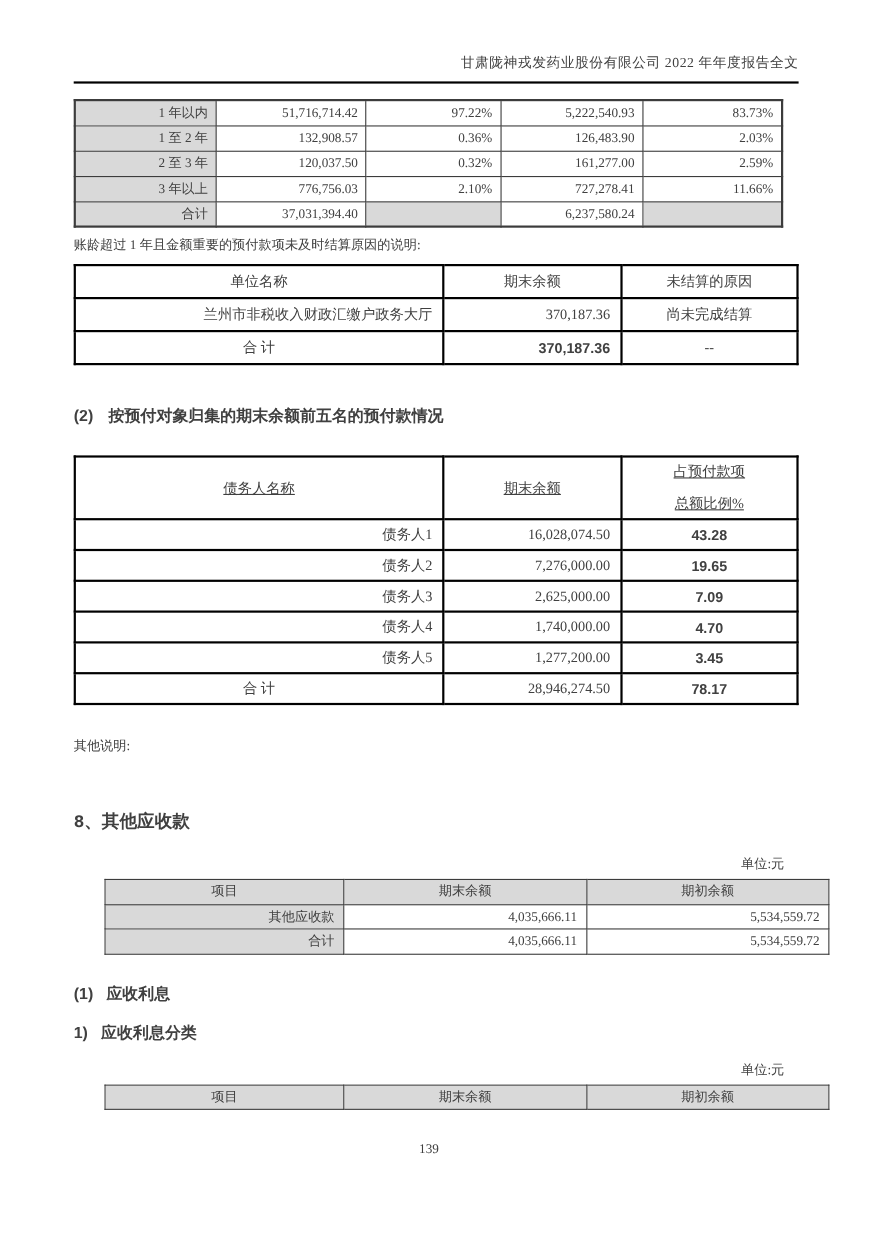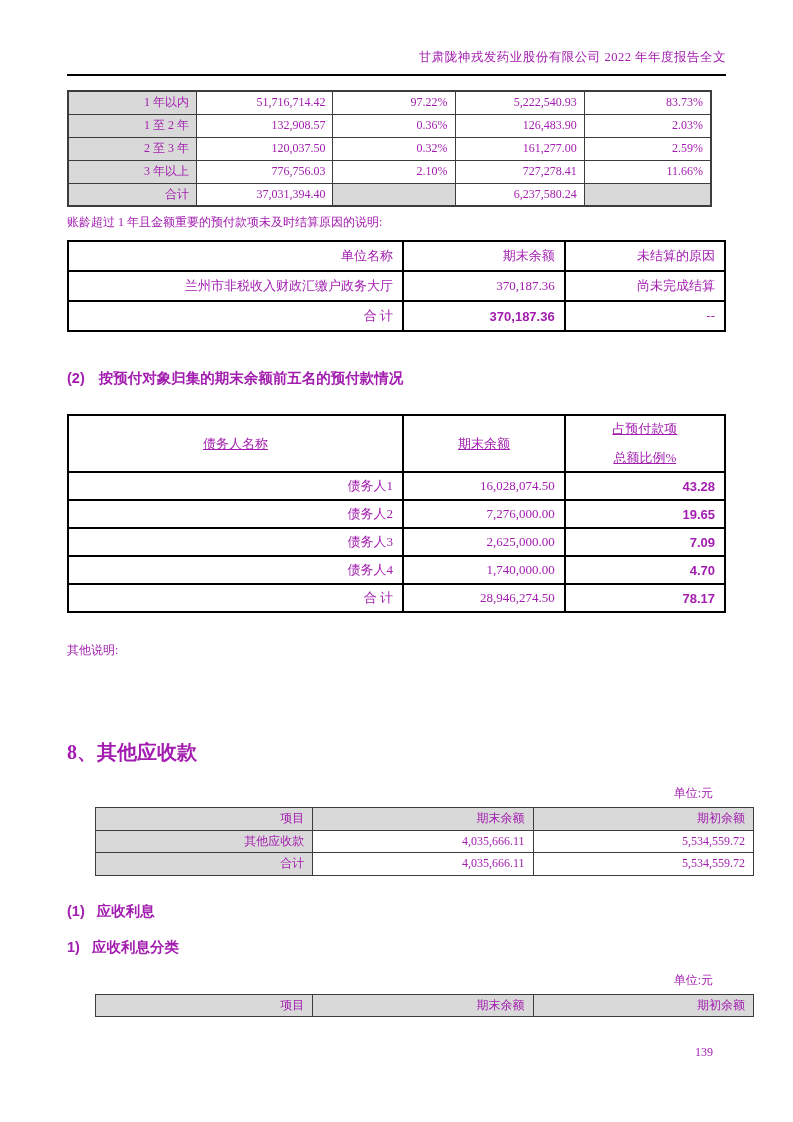--- a/index.html
+++ b/index.html
@@ -9,7 +9,7 @@
     margin: 0 auto;
     background: #ffffff;
     font-family: "Liberation Serif", "DejaVu Serif", serif;
-    color: #a21caf;
+    color: #404040;
     position: relative;
     padding: 0 67px;
     overflow: hidden;

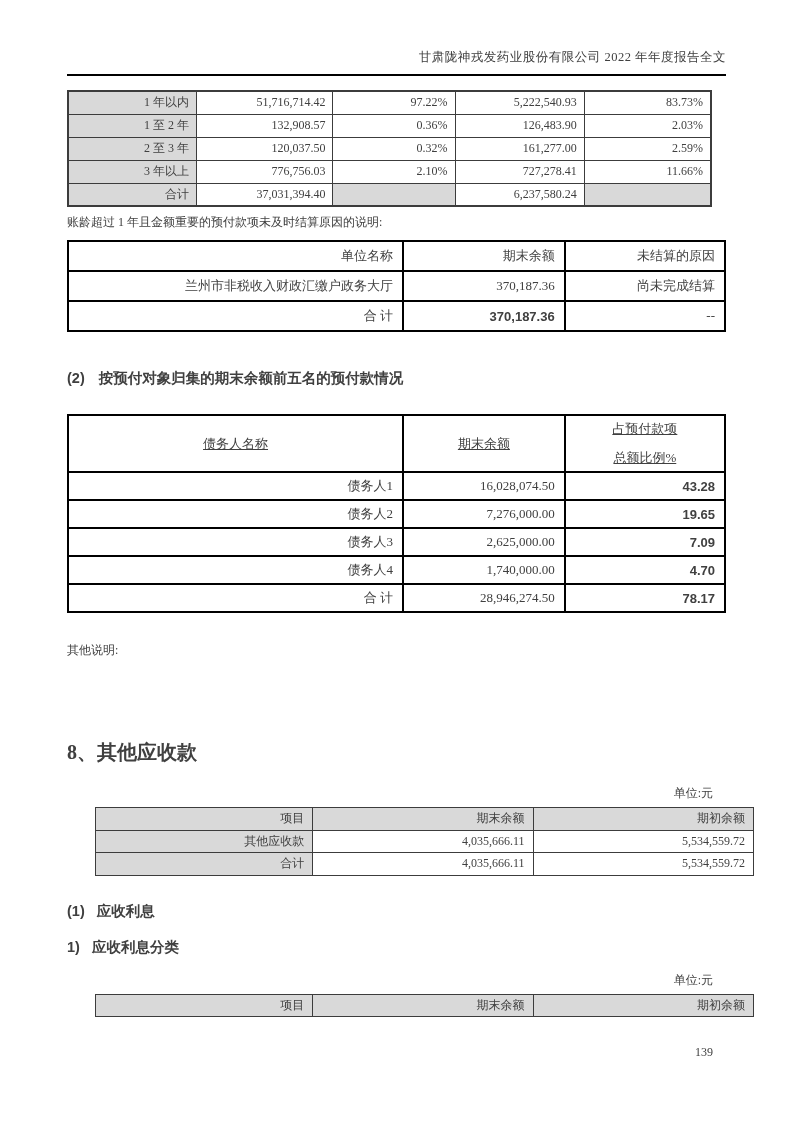--- a/index.html
+++ b/index.html
@@ -28,7 +28,7 @@
   td { overflow: hidden; white-space: nowrap; }
   .gray { background: #d9d9d9; }
   .num { text-align: right; }
-  .ctr { text-align: right; }
+  .ctr { text-align: center; }
   .lft { text-align: right; }
   .bold-sans { font-family: "Liberation Sans", "DejaVu Sans", sans-serif; font-weight: bold; font-size: 12px; }
 

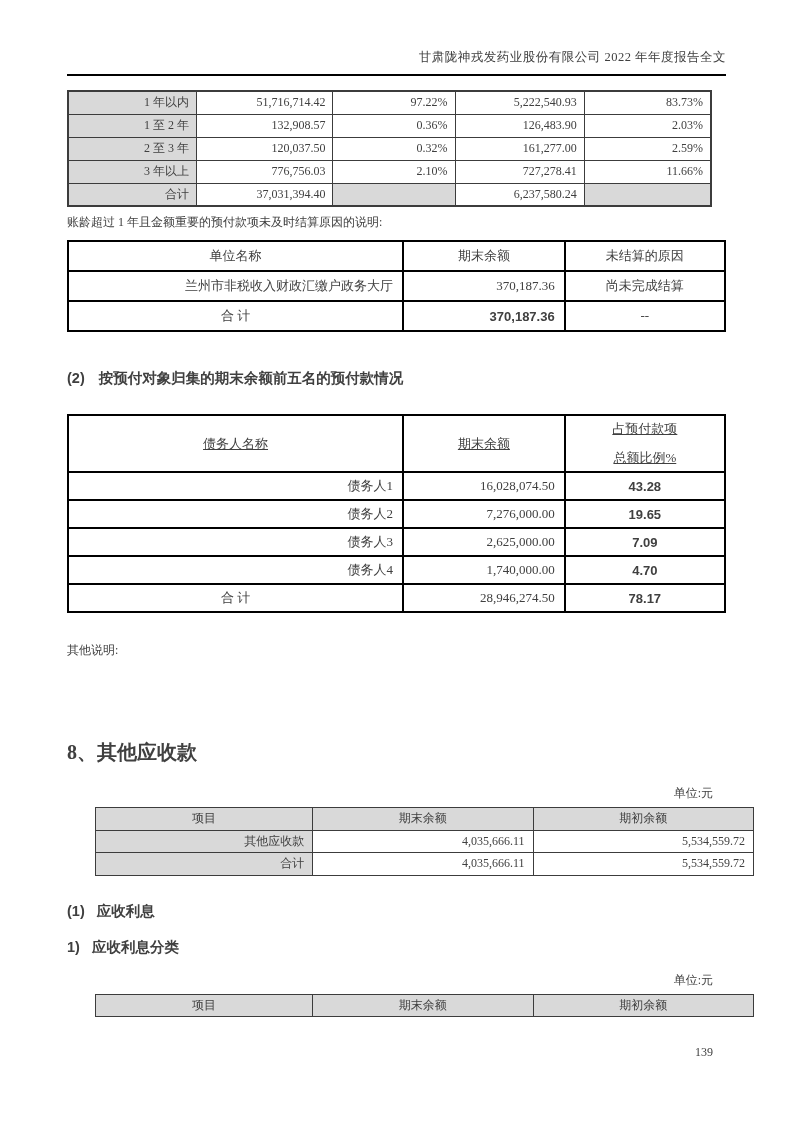--- a/index.html
+++ b/index.html
@@ -202,6 +202,11 @@
       <td class="ctr bold-sans">4.70</td>
     </tr>
     <tr class="data">
+      <td class="lft">债务人5</td>
+      <td class="num">1,277,200.00</td>
+      <td class="ctr bold-sans">3.45</td>
+    </tr>
+    <tr class="data">
       <td class="ctr">合 计</td>
       <td class="num">28,946,274.50</td>
       <td class="ctr bold-sans">78.17</td>

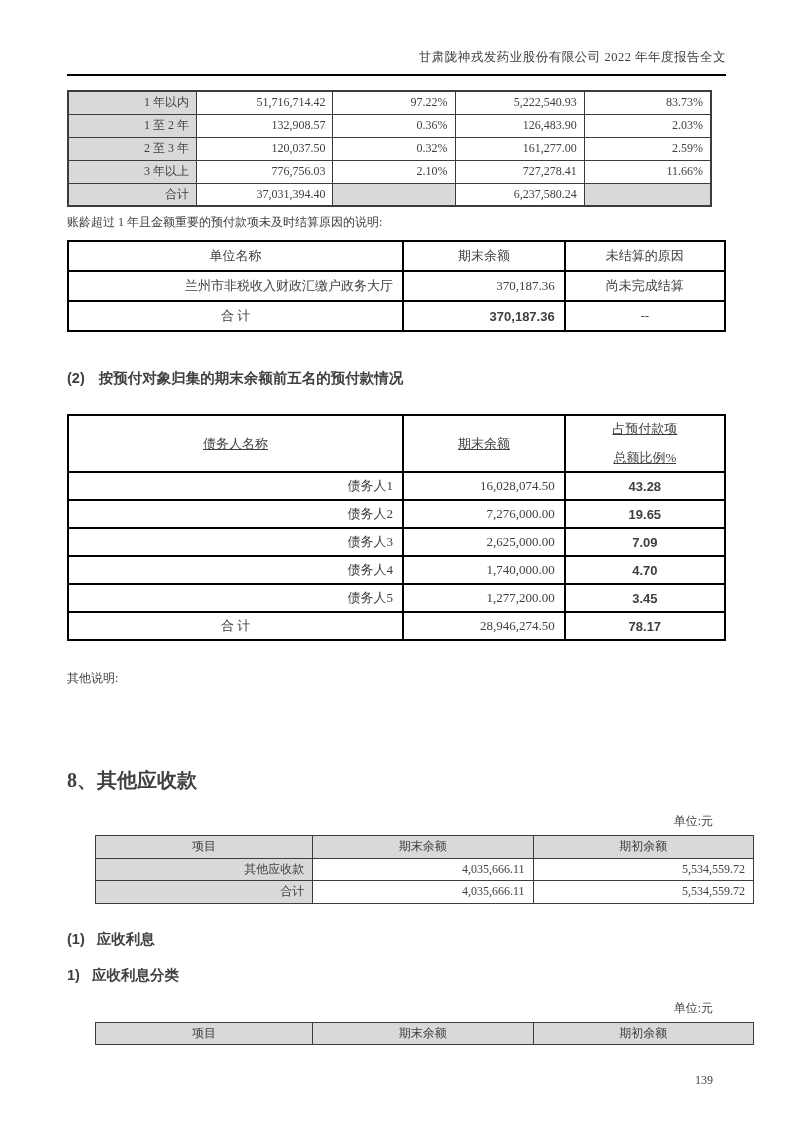--- a/index.html
+++ b/index.html
@@ -63,10 +63,10 @@
   .other-note { margin-top: 29px; font-size: 12px; }
 
   .h-num {
-    margin-top: 80px;
-    font-family: Liberation Serif, serif;
+    margin-top: 50px;
+    font-family: Liberation Mono, monospace;
     font-weight: bold;
-    font-size: 20px;
+    font-size: 16px;
   }
   .unit-label { margin-top: 19px; text-align: right; font-size: 12px; padding-right: 13px; }
 

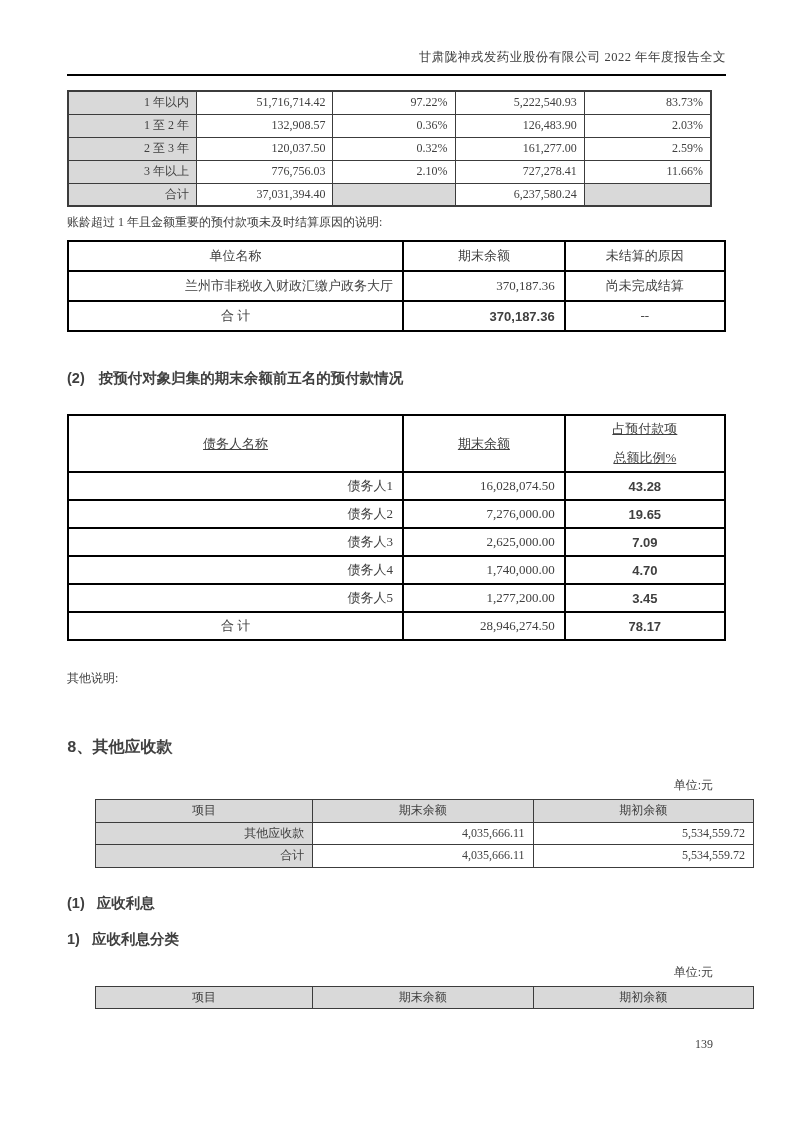--- a/index.html
+++ b/index.html
@@ -80,7 +80,7 @@
   .h-paren .h-gap, .h-paren2 .h-gap { display: inline-block; width: 12px; }
   .unit-label2 { margin-top: 15px; text-align: right; font-size: 12px; padding-right: 13px; }
 
-  .page-number { margin-top: 28px; text-align: right; font-size: 12px; padding-right: 13px; }
+  .page-number { margin-top: 28px; text-align: center; font-size: 12px; padding-right: 13px; }
 </style>
 </head>
 <body>

